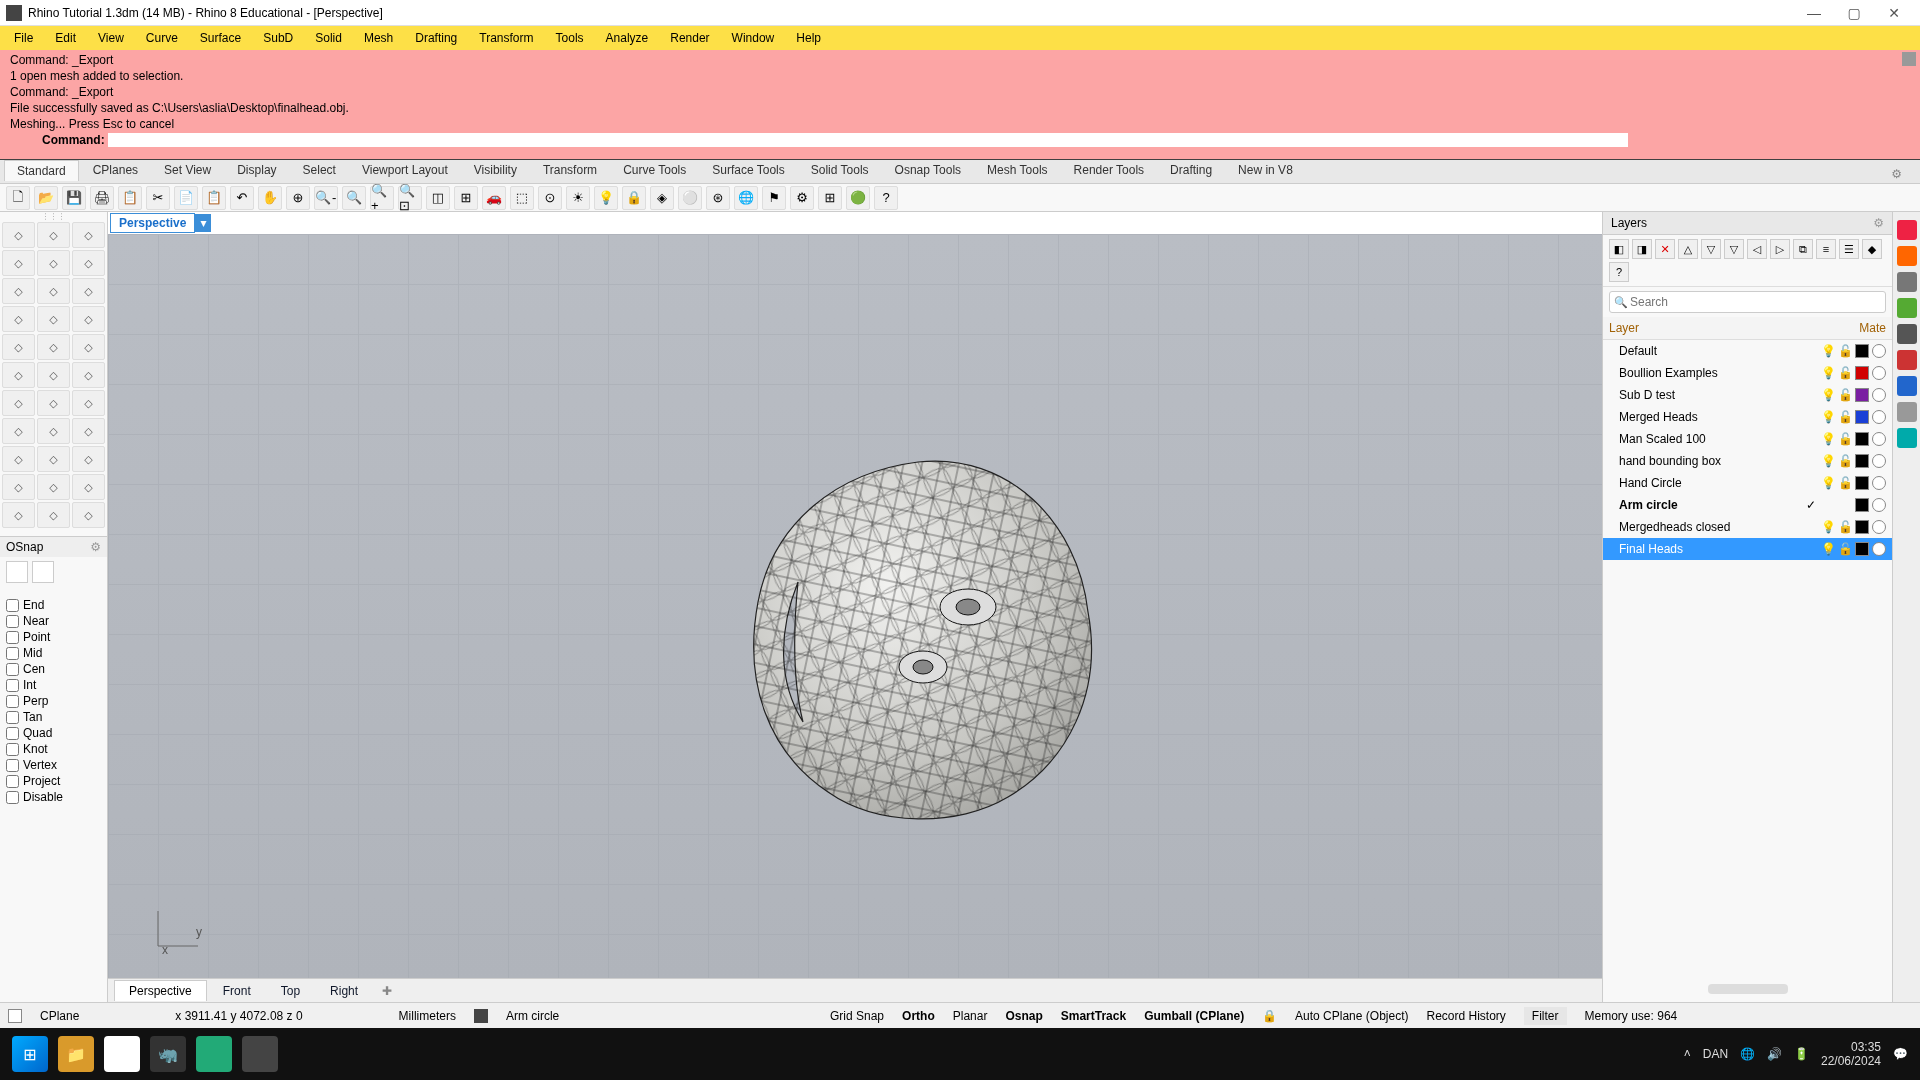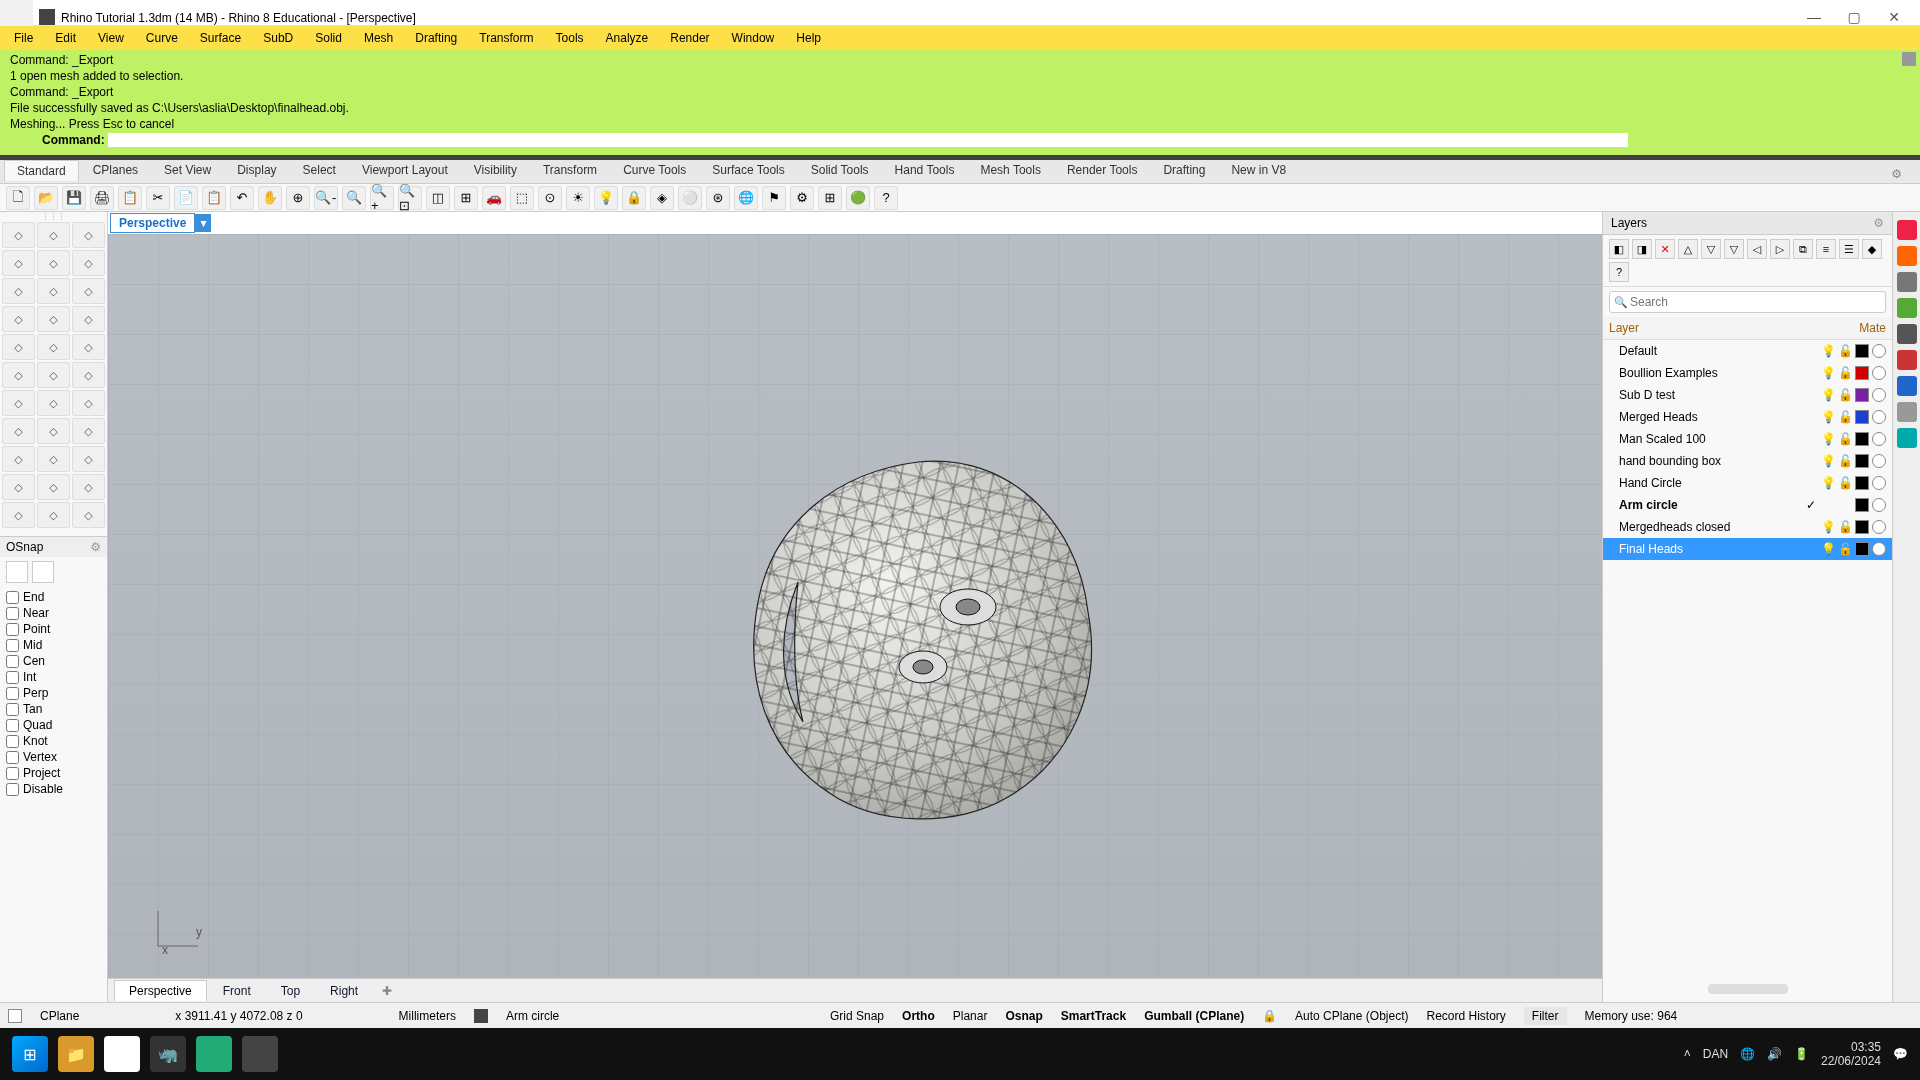--- a/index.html
+++ b/index.html
@@ -4,7 +4,7 @@
 <style>
 * { margin: 0; padding: 0; box-sizing: border-box; font-family: 'Segoe UI', Tahoma, sans-serif; font-size: 12px; }
 body { width: 1920px; height: 1080px; background: #f0f0f0; display: flex; flex-direction: column; overflow: hidden; }
-.title-bar { height: 26px; background: #fff; display: flex; align-items: flex-end; padding: 0 6px; border-bottom: 1px solid #e0e0e0; margin-left: 33px; }
+.title-bar { height: 26px; background: #fff; display: flex; align-items: center; padding: 0 6px; border-bottom: 1px solid #e0e0e0; }
 .title-bar .icon { width: 16px; height: 16px; background: #444; margin-right: 6px; }
 .title-bar .title-text { flex: 1; }
 .title-bar .win-controls { display: flex; gap: 12px; padding-right: 6px; }

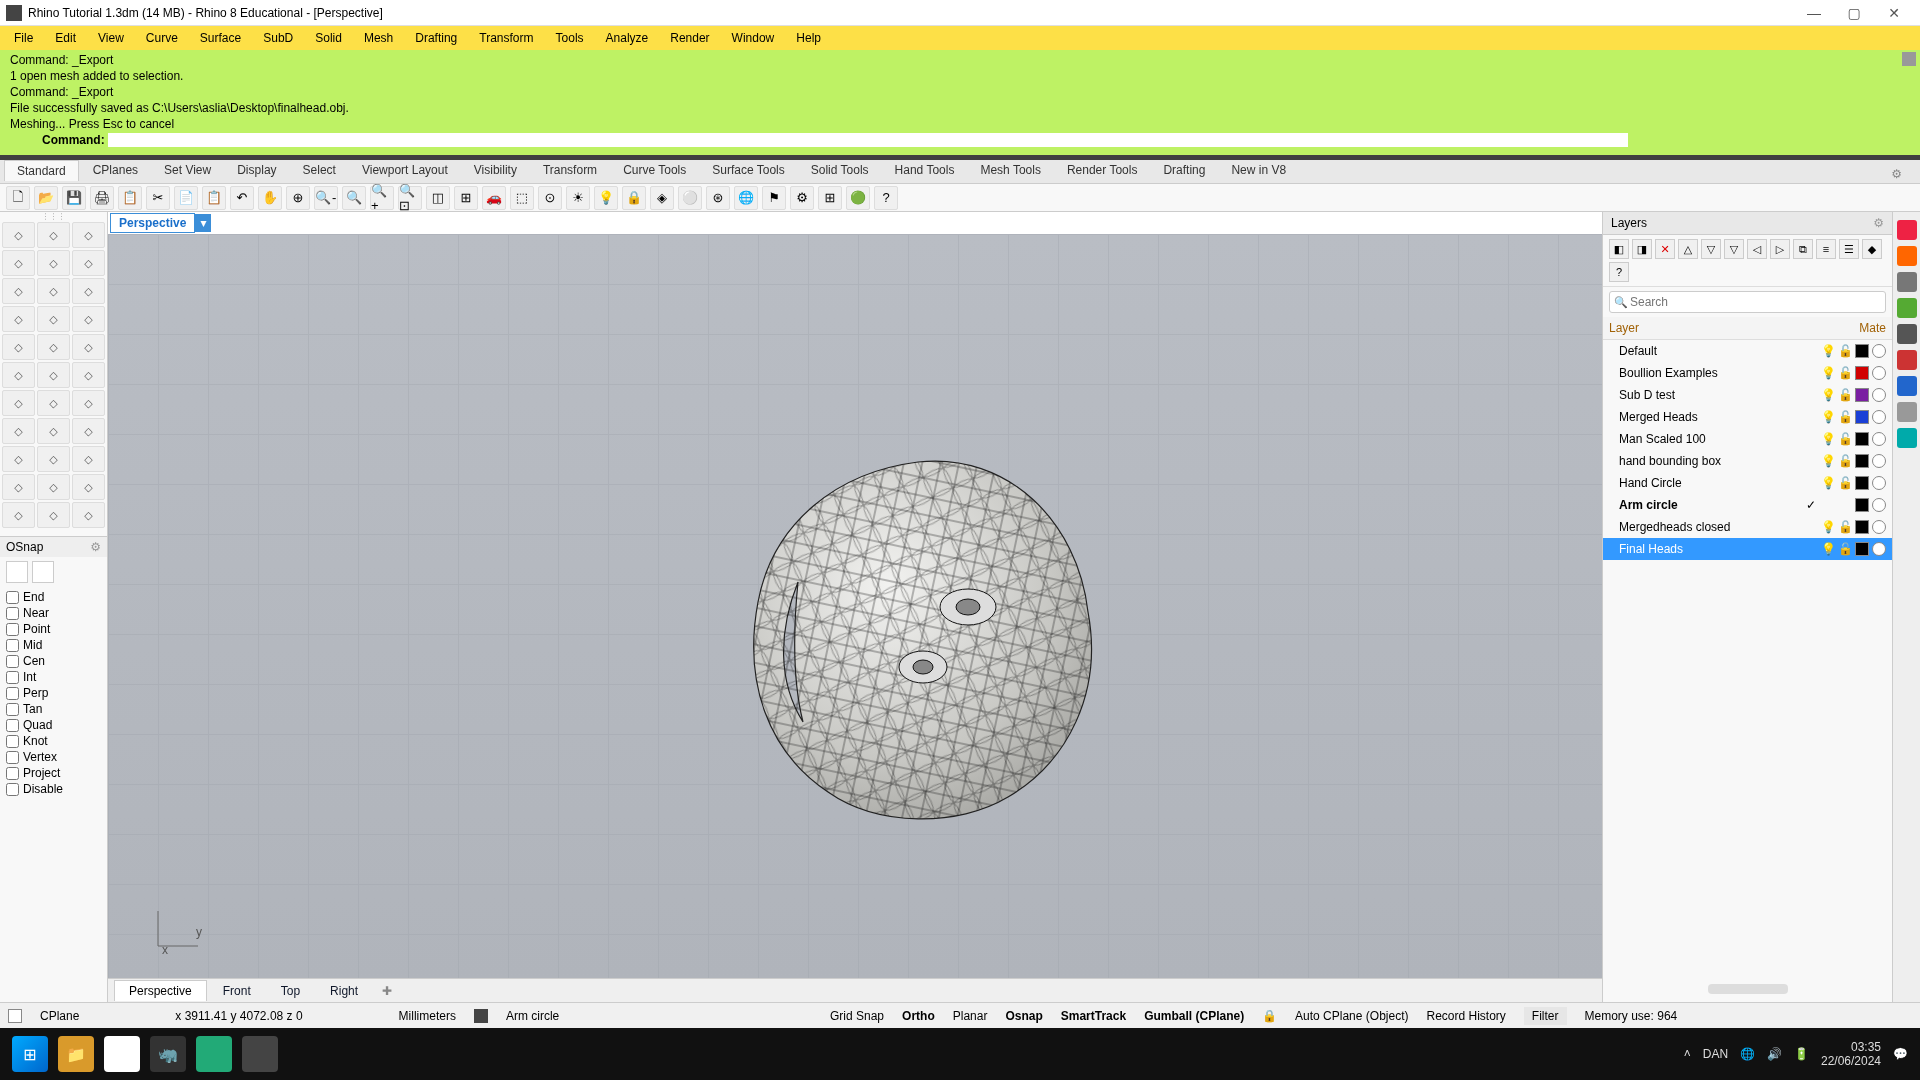--- a/index.html
+++ b/index.html
@@ -11,7 +11,7 @@
 .title-bar .win-controls span { width: 28px; text-align: center; cursor: pointer; color: #555; font-size: 14px; }
 .menu-bar { height: 24px; background: #fde047; display: flex; align-items: center; padding: 0 4px; gap: 2px; }
 .menu-bar span { padding: 2px 10px; cursor: pointer; }
-.command-area { background: #bef264; padding: 2px 10px; line-height: 16px; border-bottom: 5px solid #404040; min-height: 110px; position: relative; }
+.command-area { background: #fca5a5; padding: 2px 10px; line-height: 16px; border-bottom: 1px solid #404040; min-height: 110px; position: relative; }
 .command-area .cl { display:block; }
 .command-prompt { font-weight: bold; display:inline-block;margin-left:32px; }
 .cmd-input { border: none; outline: none; width: 80%; }

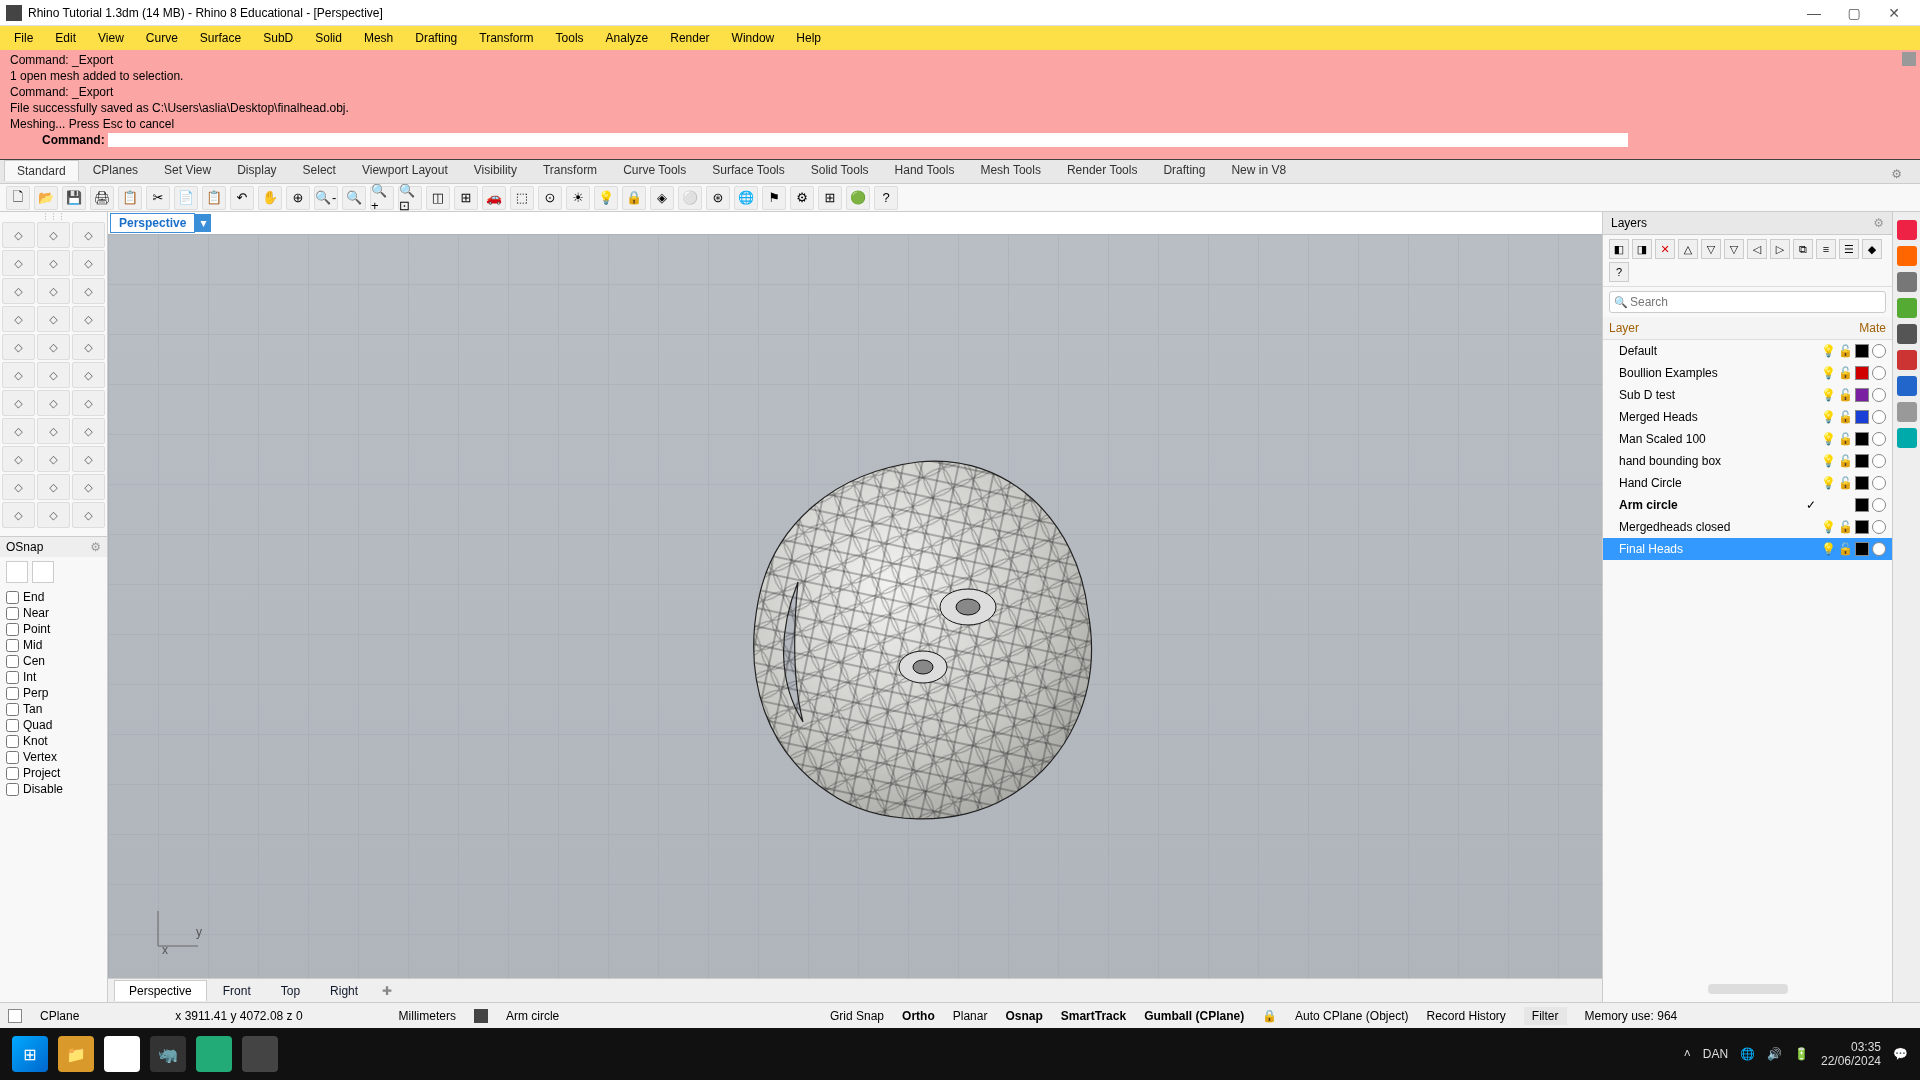--- a/index.html
+++ b/index.html
@@ -142,7 +142,7 @@
     <span>Curve Tools</span>
     <span>Surface Tools</span>
     <span>Solid Tools</span>
-    <span>Hand Tools</span>
+    <span>Osnap Tools</span>
     <span>Mesh Tools</span>
     <span>Render Tools</span>
     <span>Drafting</span>

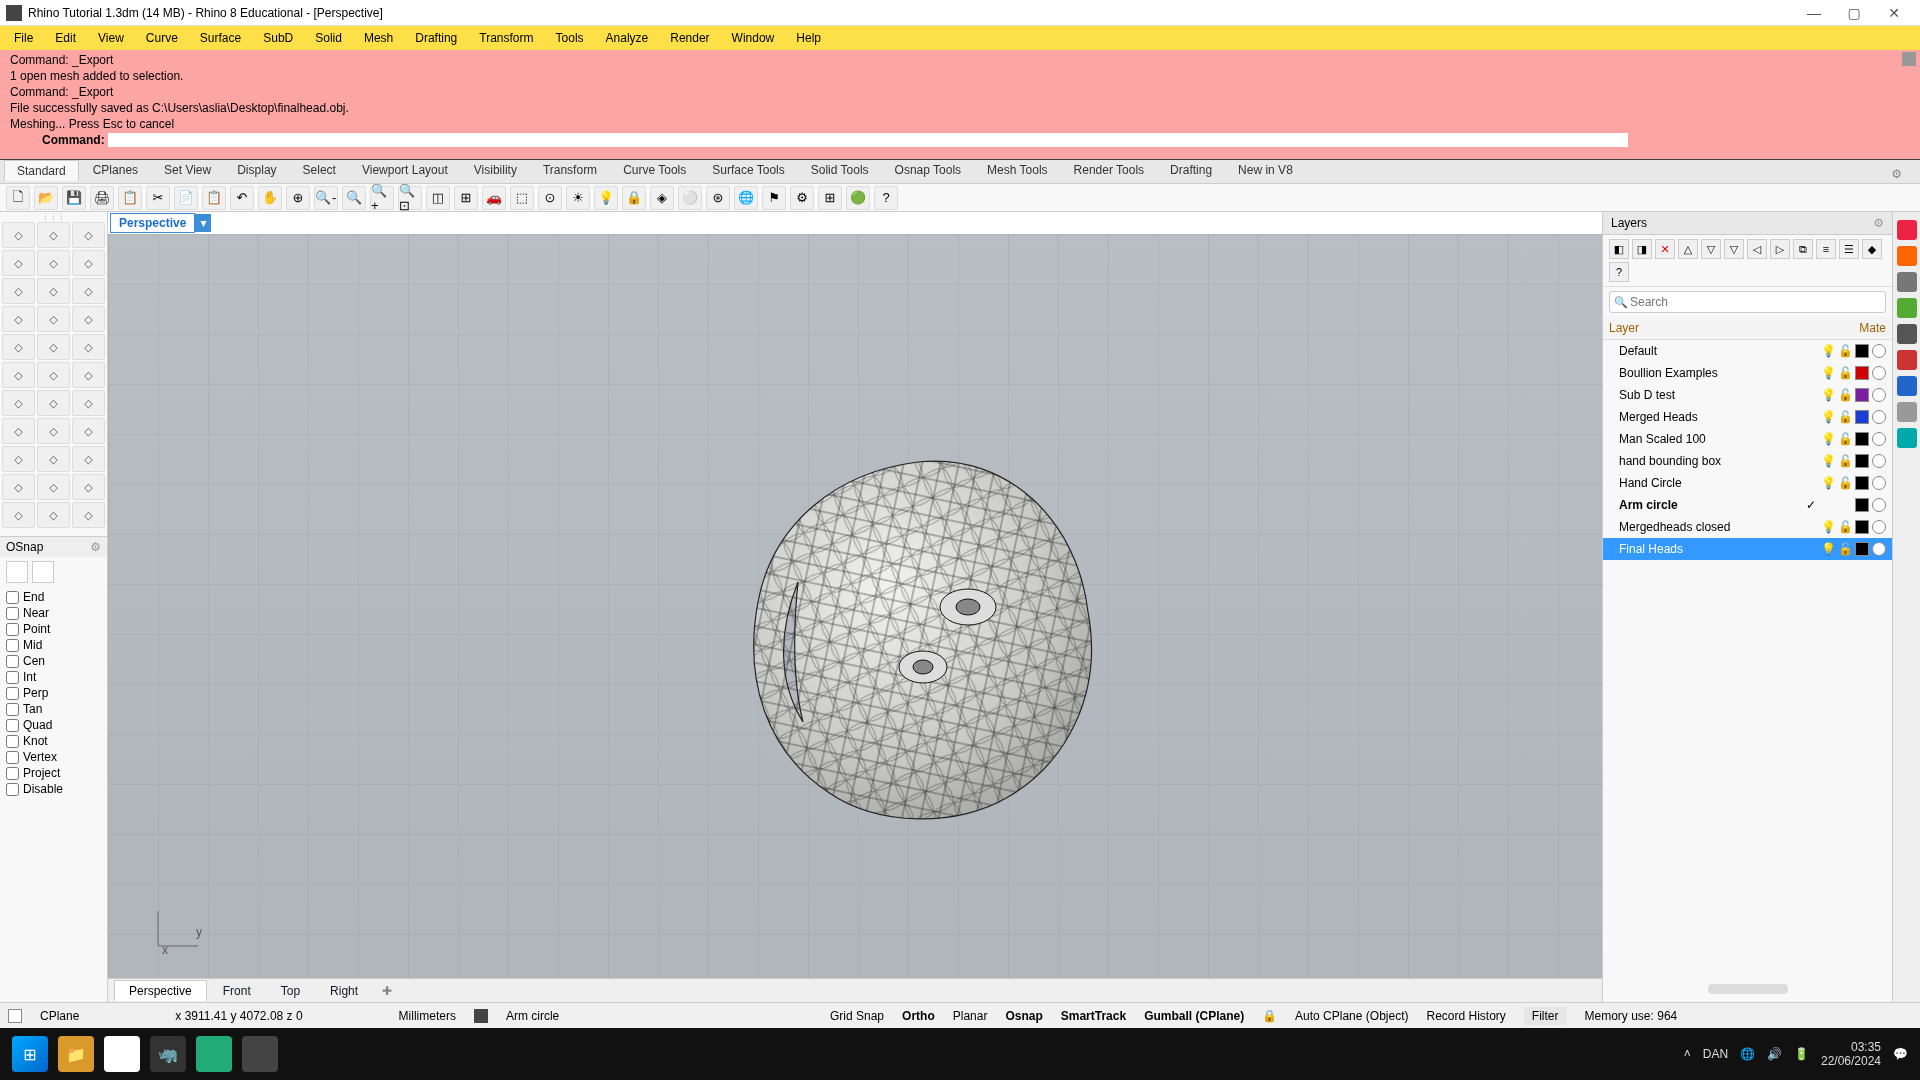--- a/index.html
+++ b/index.html
@@ -32,7 +32,7 @@
 .osnap-header .gear { color:#999; cursor:pointer; }
 .osnap-tools { display:flex; gap:4px; padding:4px 6px; }
 .osnap-tools .ob { width:22px;height:22px;border:1px solid #ccc;background:#fff;cursor:pointer; }
-.osnap-list { padding: 2px 6px; }
+.osnap-list { padding: 2px 6px; margin-top: 8px; }
 .osnap-list label { display:flex; align-items:center; gap:4px; padding:1px 0; cursor:pointer; }
 .osnap-list input { cursor:pointer; }
 .viewport-wrap { flex:1; display:flex; flex-direction:column; background:#fff; }

